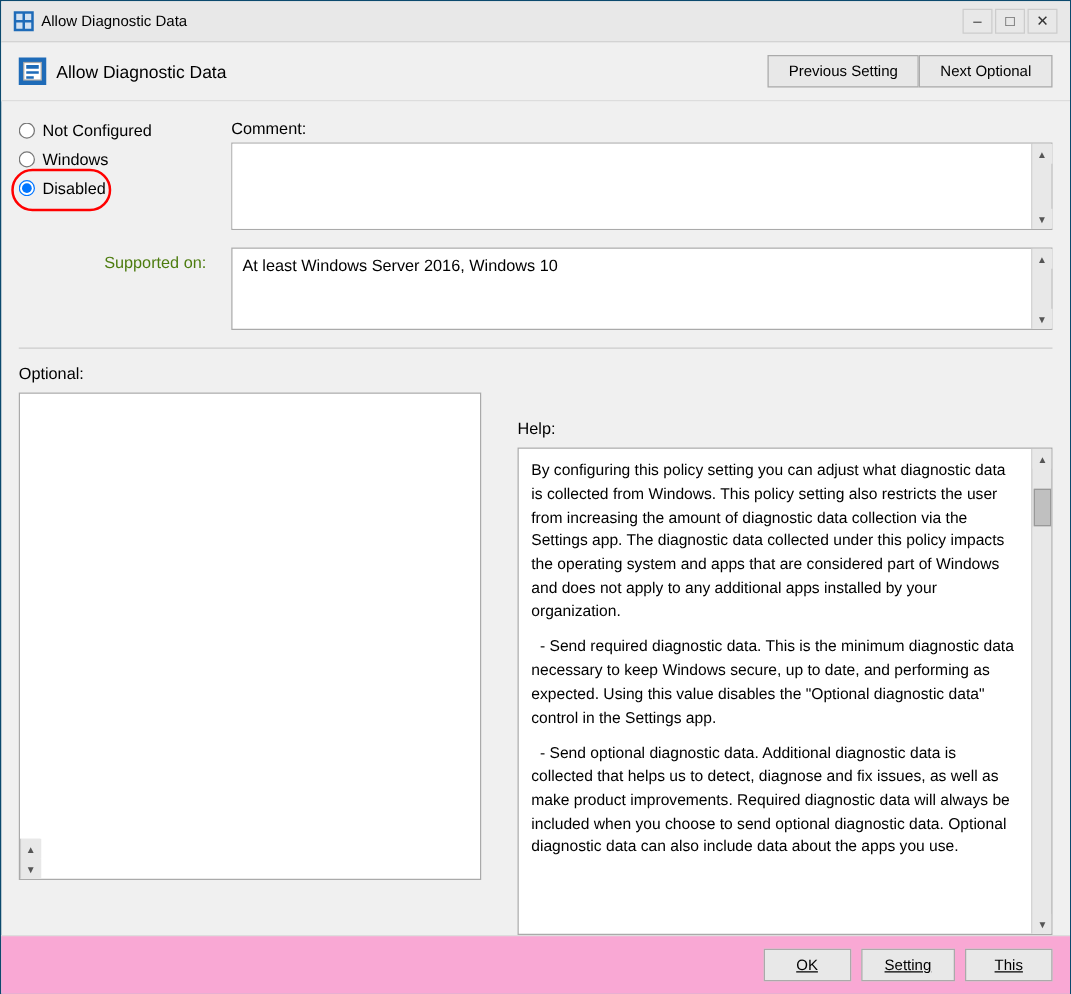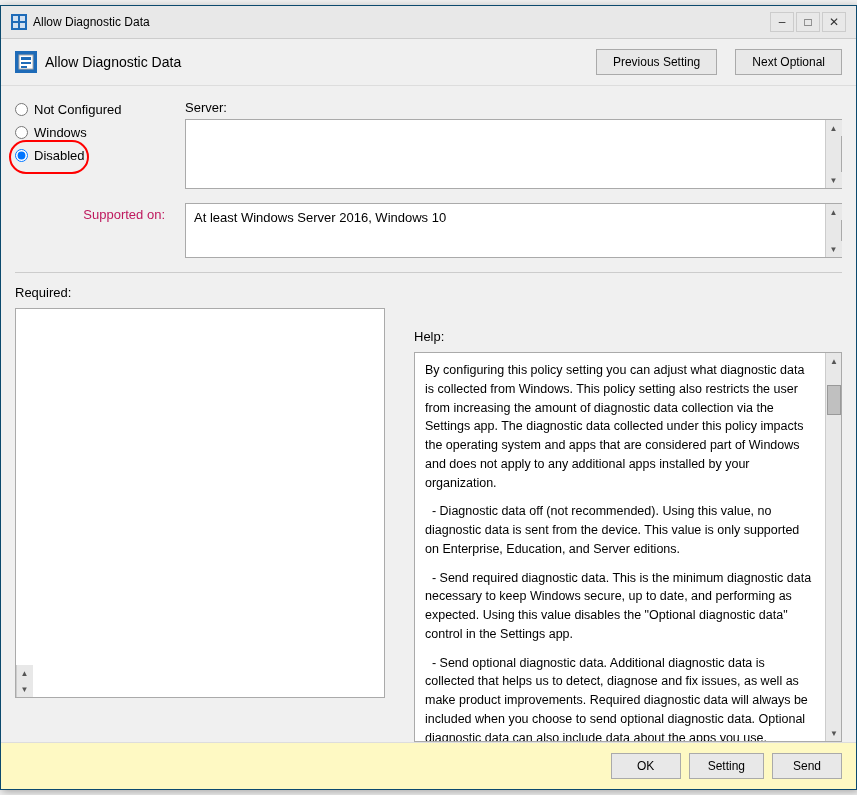--- a/index.html
+++ b/index.html
@@ -92,7 +92,7 @@
     }
     .header-buttons {
       display: flex;
-      gap: 18px;
+      gap: 0;
     }
     .nav-btn {
       padding: 5px 16px;

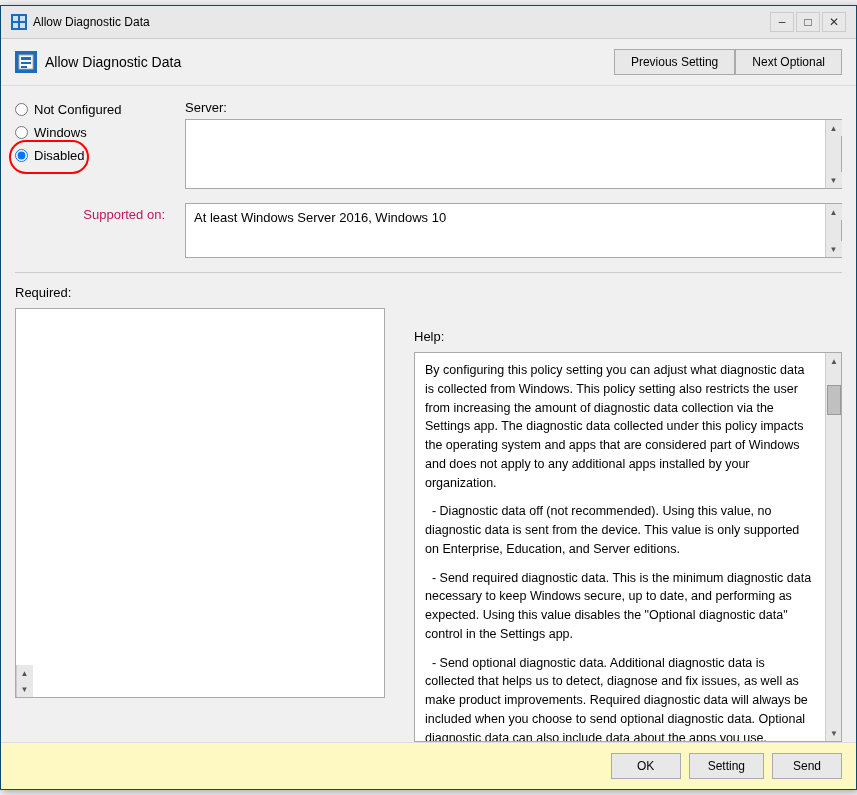--- a/index.html
+++ b/index.html
@@ -381,7 +381,7 @@
       </div>
 
       <div class="comment-section">
-        <span class="comment-label">Server:</span>
+        <span class="comment-label">Comment:</span>
         <div class="comment-box">
           <textarea class="comment-textarea" style=""></textarea>
           <div class="scrollbar-v">

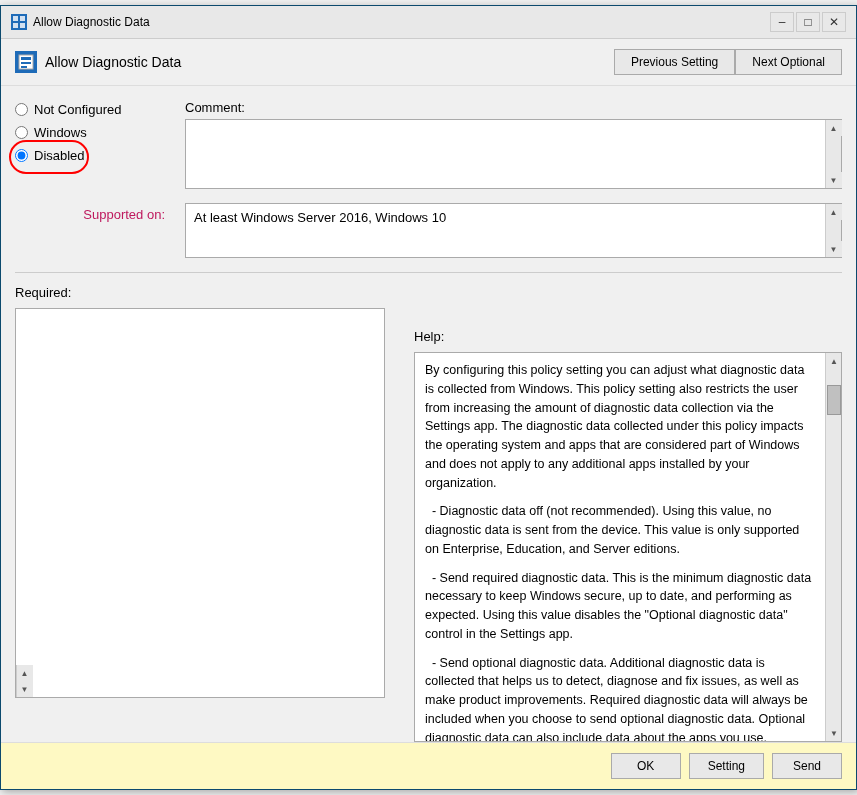--- a/index.html
+++ b/index.html
@@ -208,7 +208,7 @@
       text-align: right;
       padding-right: 10px;
       font-size: 13px;
-      color: #be185d;
+      color: #4d7c0f;
       padding-top: 4px;
     }
     .supported-box {

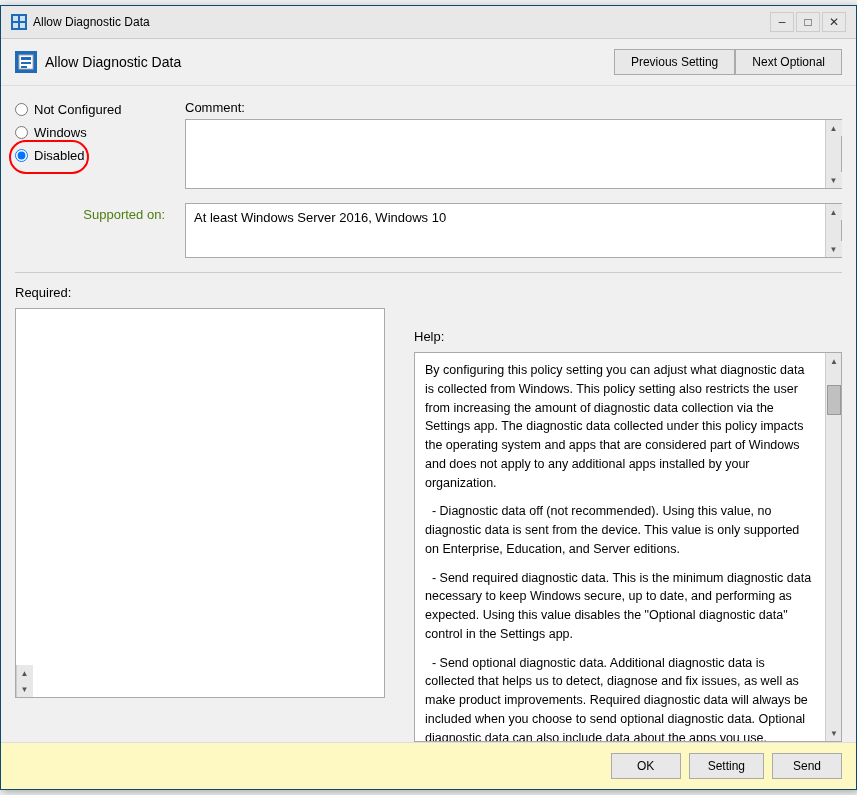--- a/index.html
+++ b/index.html
@@ -215,7 +215,7 @@
       flex: 1;
       border: 1px solid #aaa;
       background: white;
-      height: 55px;
+      height: 66px;
       display: flex;
     }
     .supported-text {

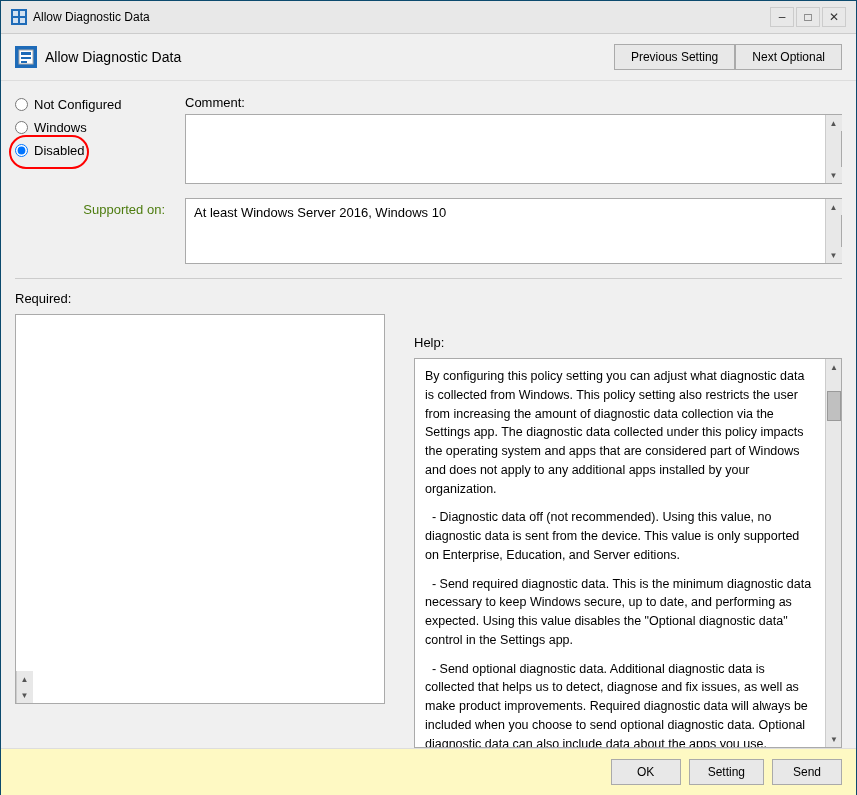--- a/index.html
+++ b/index.html
@@ -408,7 +408,7 @@
     <div class="lower-section">
 
       <div class="options-panel">
-        <div class="section-title">Required:</div>
+        <div class="section-title">Optional:</div>
         <div class="options-box">
           <div class="options-inner"></div>
           <div class="options-scrollbar scrollbar-v">

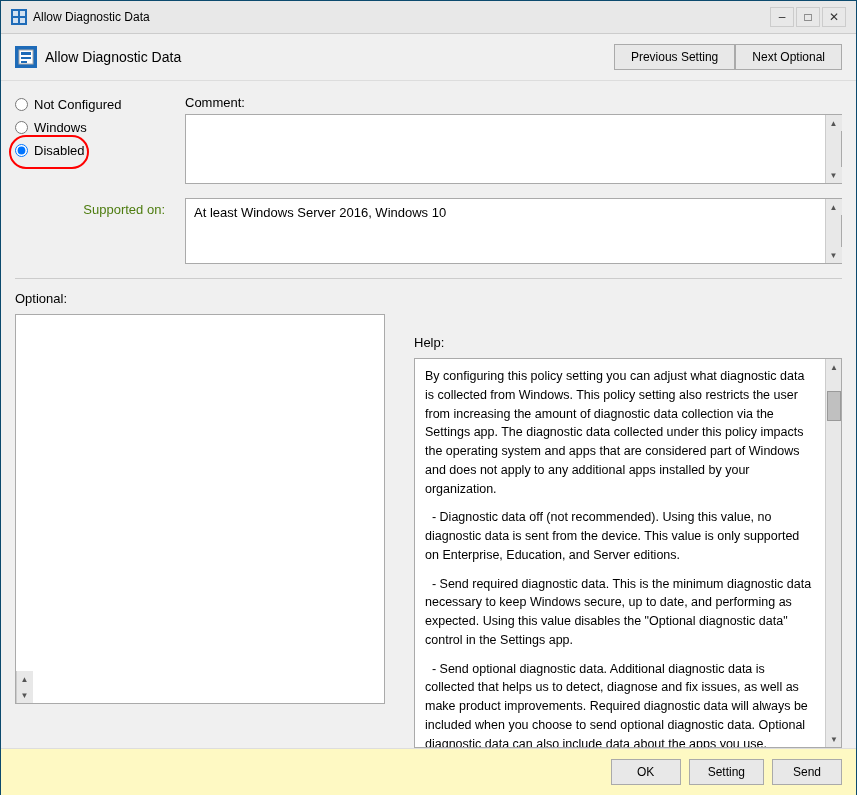--- a/index.html
+++ b/index.html
@@ -424,7 +424,6 @@
         <div class="help-box">
           <div class="help-text">
             <p>By configuring this policy setting you can adjust what diagnostic data is collected from Windows. This policy setting also restricts the user from increasing the amount of diagnostic data collection via the Settings app. The diagnostic data collected under this policy impacts the operating system and apps that are considered part of Windows and does not apply to any additional apps installed by your organization.</p>
-            <p>&nbsp;&nbsp;- Diagnostic data off (not recommended). Using this value, no diagnostic data is sent from the device. This value is only supported on Enterprise, Education, and Server editions.</p>
             <p>&nbsp;&nbsp;- Send required diagnostic data. This is the minimum diagnostic data necessary to keep Windows secure, up to date, and performing as expected. Using this value disables the "Optional diagnostic data" control in the Settings app.</p>
             <p>&nbsp;&nbsp;- Send optional diagnostic data. Additional diagnostic data is collected that helps us to detect, diagnose and fix issues, as well as make product improvements. Required diagnostic data will always be included when you choose to send optional diagnostic data. Optional diagnostic data can also include data about the apps you use.</p>
           </div>

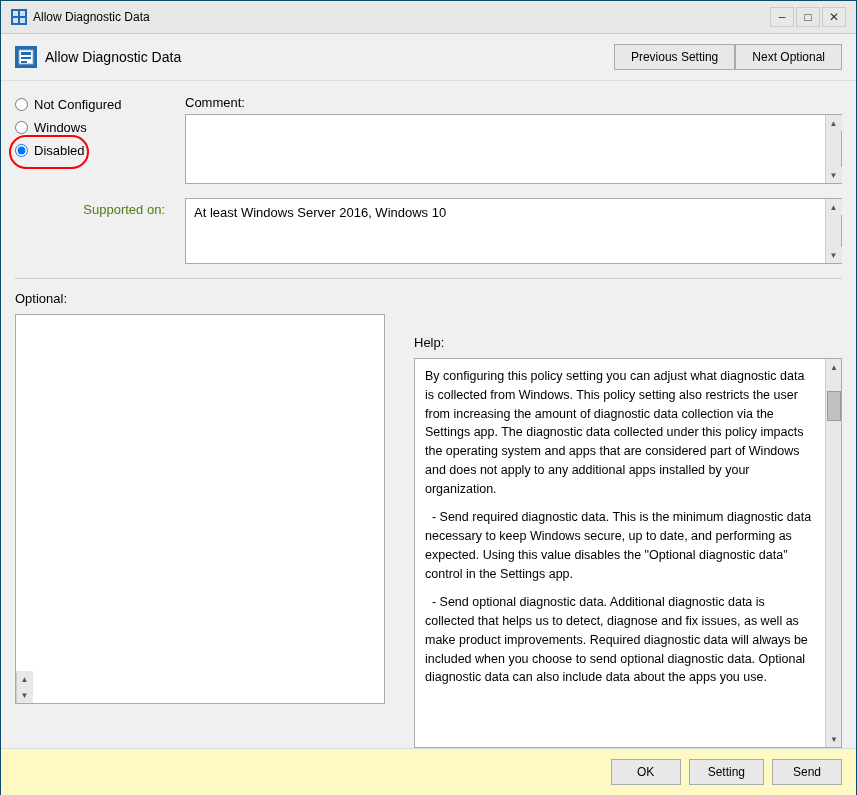--- a/index.html
+++ b/index.html
@@ -305,7 +305,8 @@
       padding: 10px 14px;
       gap: 8px;
       border-top: 1px solid #ddd;
-      background: #fef9c3;
+      background: #f9a8d4;
+      text-decoration: underline;
     }
     .footer-btn {
       padding: 5px 18px;

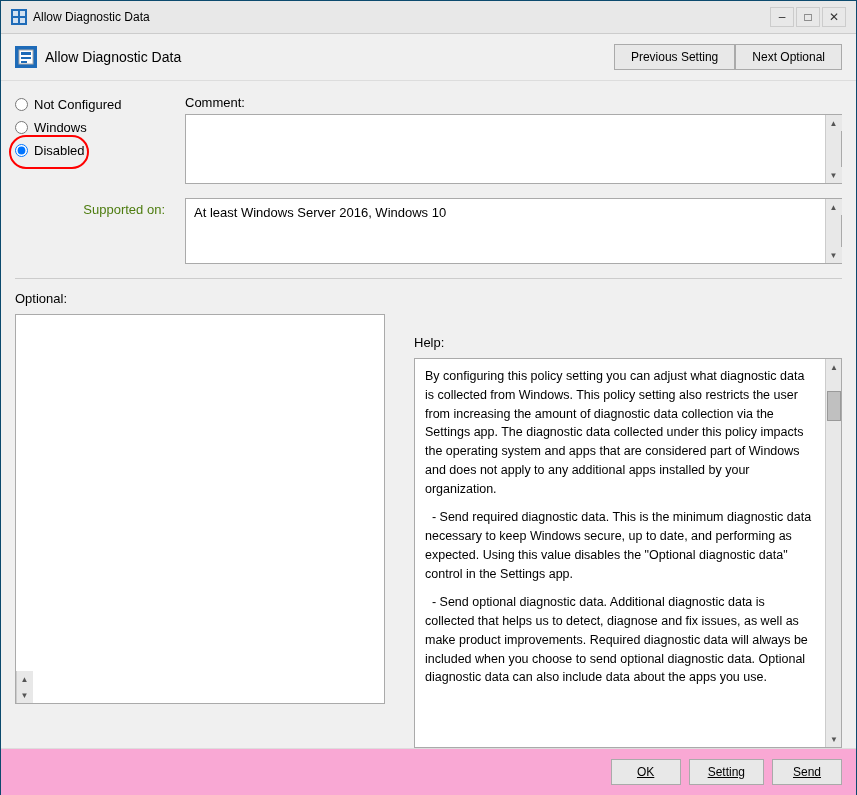--- a/index.html
+++ b/index.html
@@ -443,7 +443,7 @@
   <div class="footer">
     <button class="footer-btn">OK</button>
     <button class="footer-btn">Setting</button>
-    <button class="footer-btn">Send</button>
+    <button class="footer-btn">This</button>
   </div>
 </div>
 

